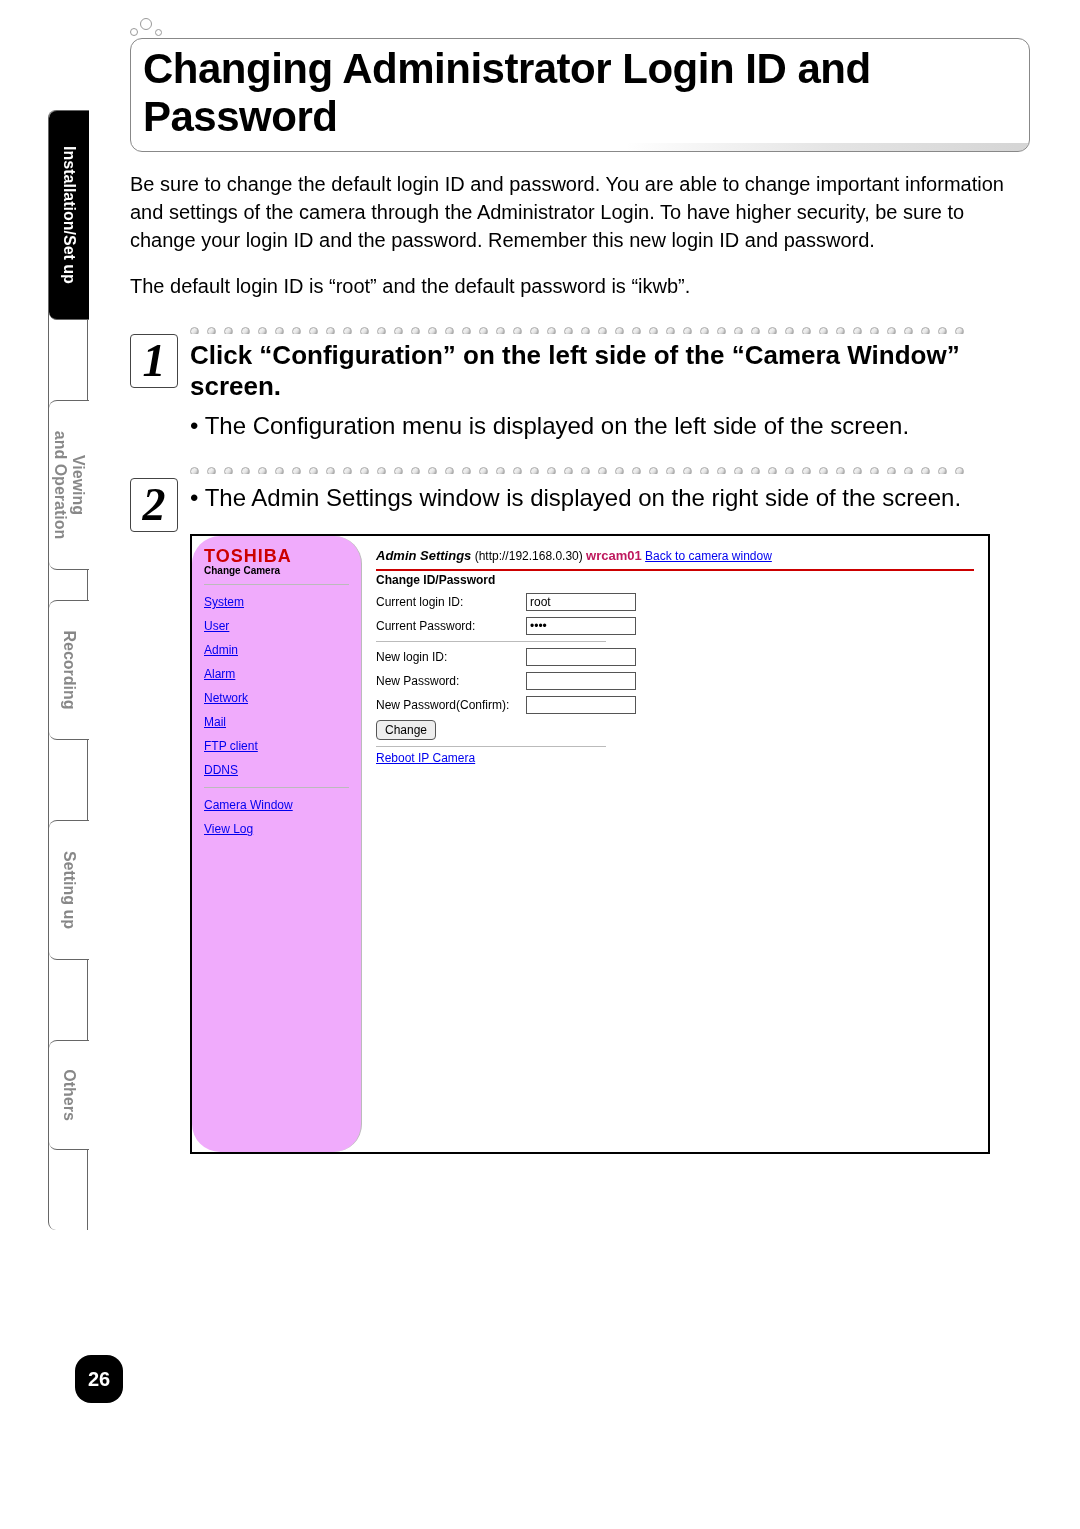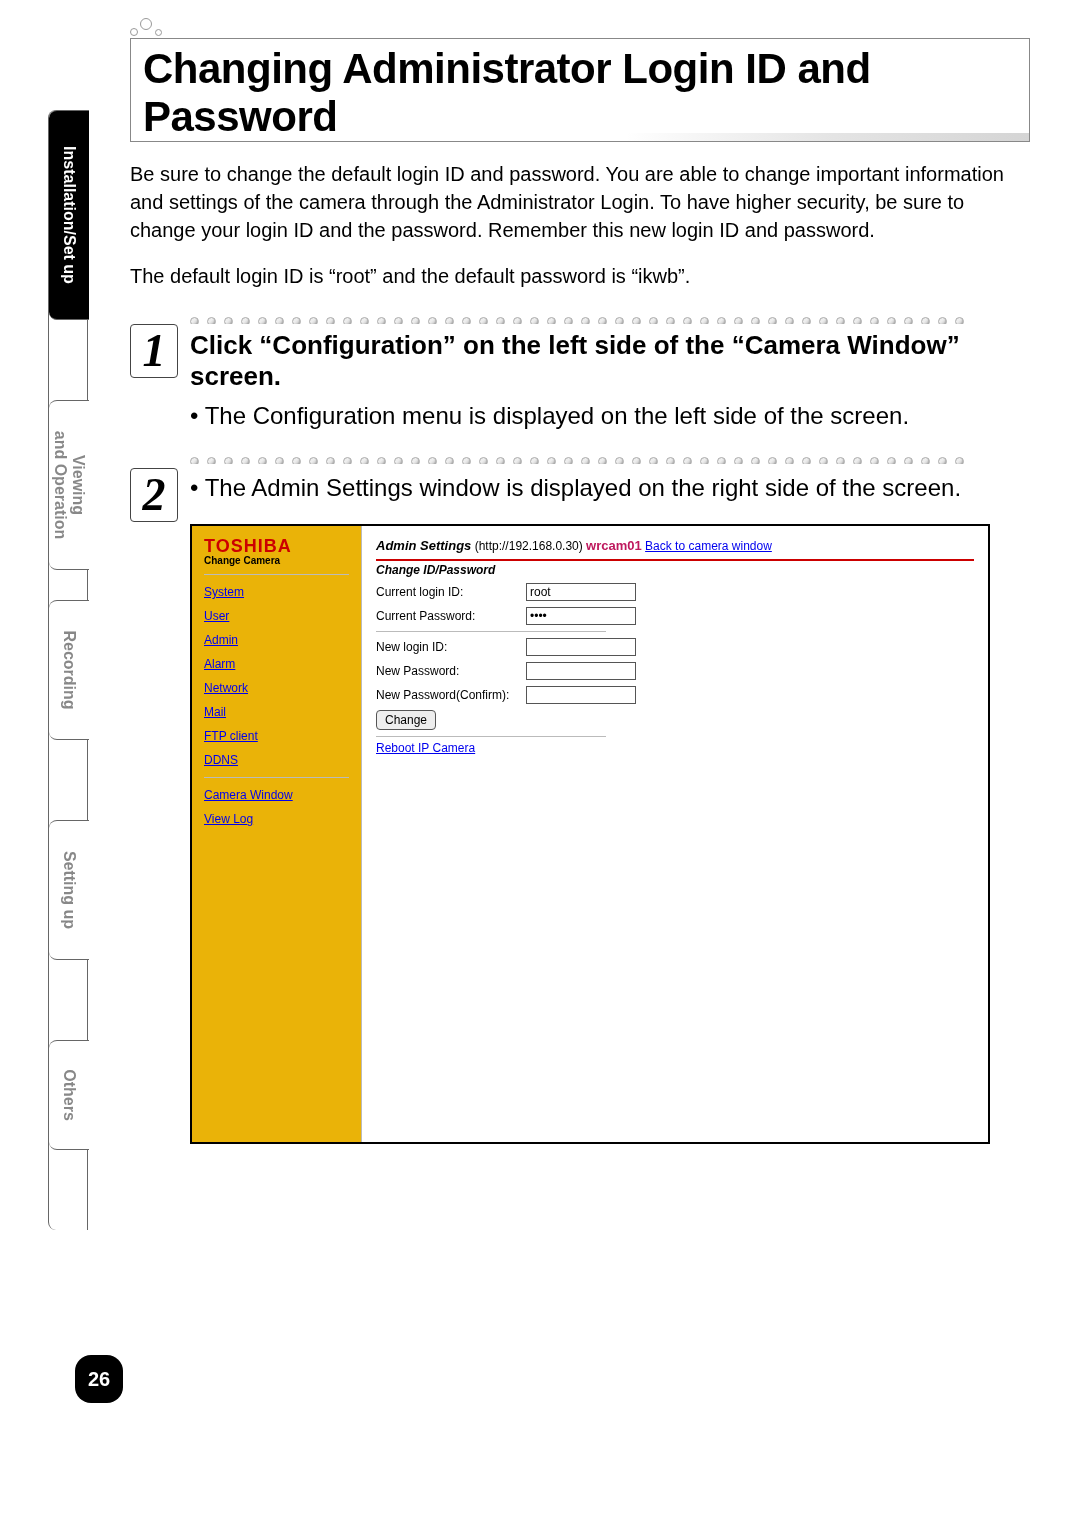--- a/index.html
+++ b/index.html
@@ -72,8 +72,8 @@
   .bubbles .b { display:inline-block; border:1px solid #999; border-radius:50%; background:#fff; }
   .title-box {
     border: 1px solid #888;
-    border-radius: 0;
-    padding: 6px 12px 0 12px;
+    border-radius: 12px;
+    padding: 6px 12px 10px 12px;
     position: relative;
     overflow: hidden;
   }

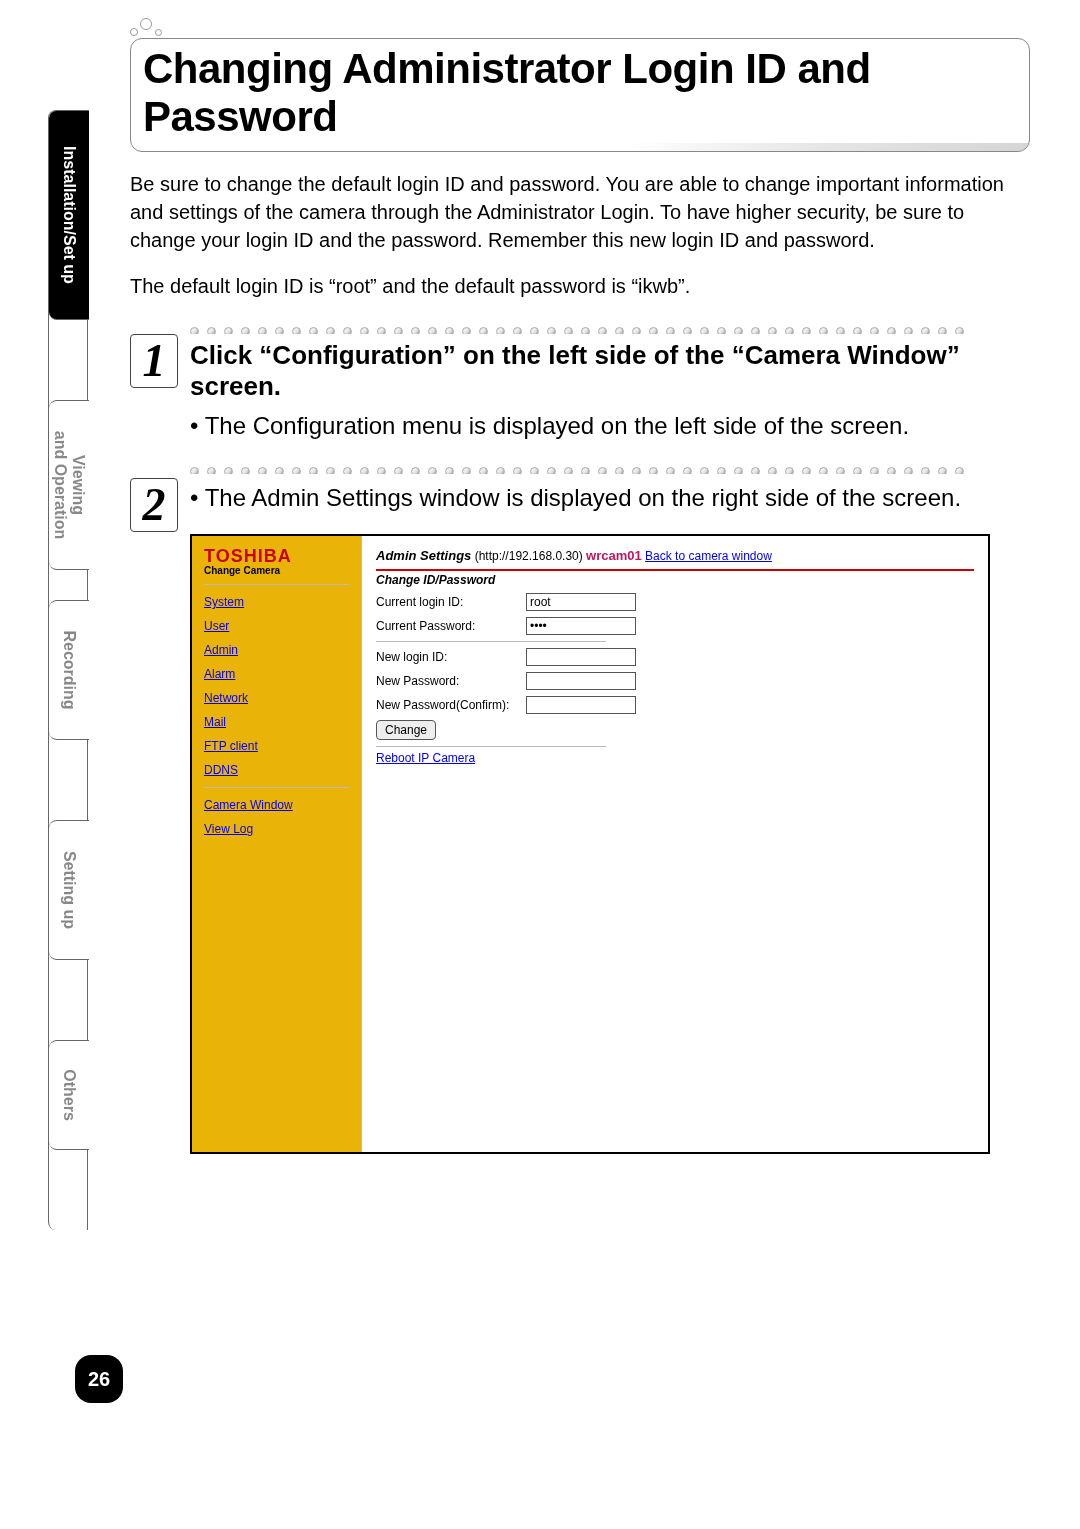--- a/index.html
+++ b/index.html
@@ -151,7 +151,8 @@
     position:absolute; left:0; top:0; bottom:0; width:170px;
     border-right:1px solid #bbb;
     padding:10px 12px;
-    background:#eab308;
+    background:#f0abfc;
+    border-radius:28px;
   }
   .brand { font-weight:bold; color:#c00; font-size:18px; letter-spacing:1px; }
   .brand-sub { font-size:10px; font-weight:bold; margin-top:-2px; }

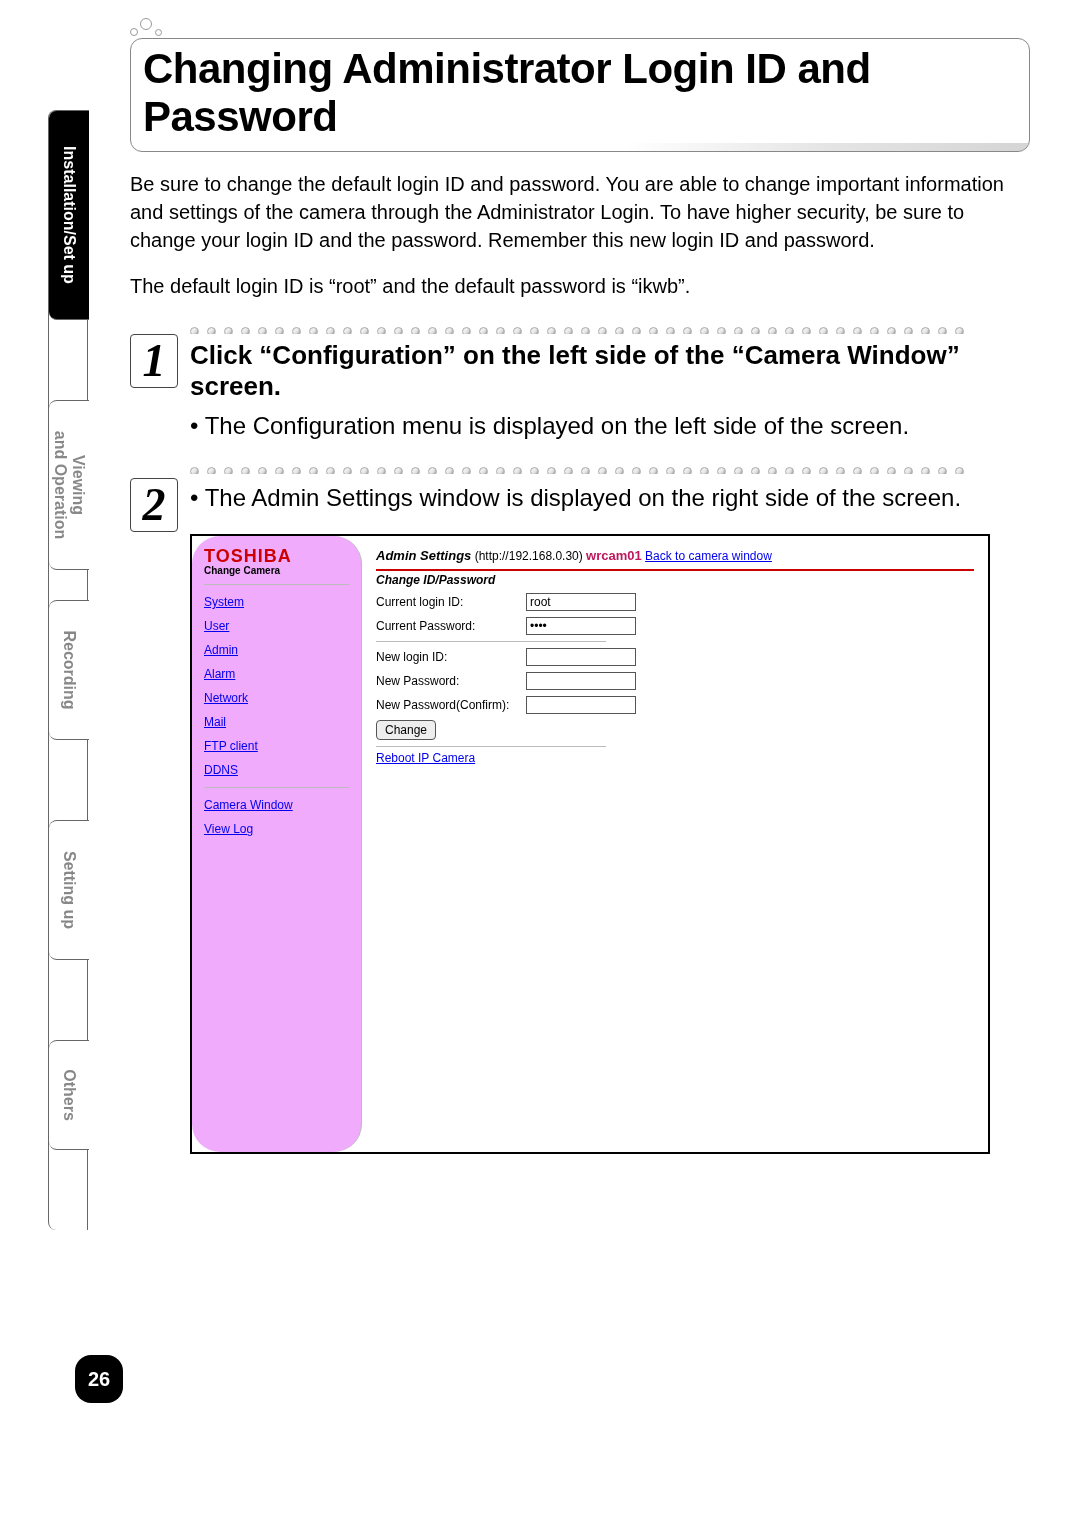--- a/index.html
+++ b/index.html
@@ -166,7 +166,7 @@
   .main-title-row b { font-style:italic; font-weight:bold; font-size:13px; }
   .main-title-row a { color:#00e; text-decoration:underline; }
   .section-hr { border:none; border-top:1px solid #bbb; margin:6px 0 4px 0; }
-  .section-h { font-weight:bold; font-style:italic; font-size:12px; margin-top:2px; }
+  .section-h { font-weight:bold; font-size:12px; margin-top:2px; }
   .frow { margin:6px 0; display:flex; align-items:center; }
   .frow label { width:150px; font-size:12px; }
   .frow .val, .frow input[type=text], .frow input[type=password] {

